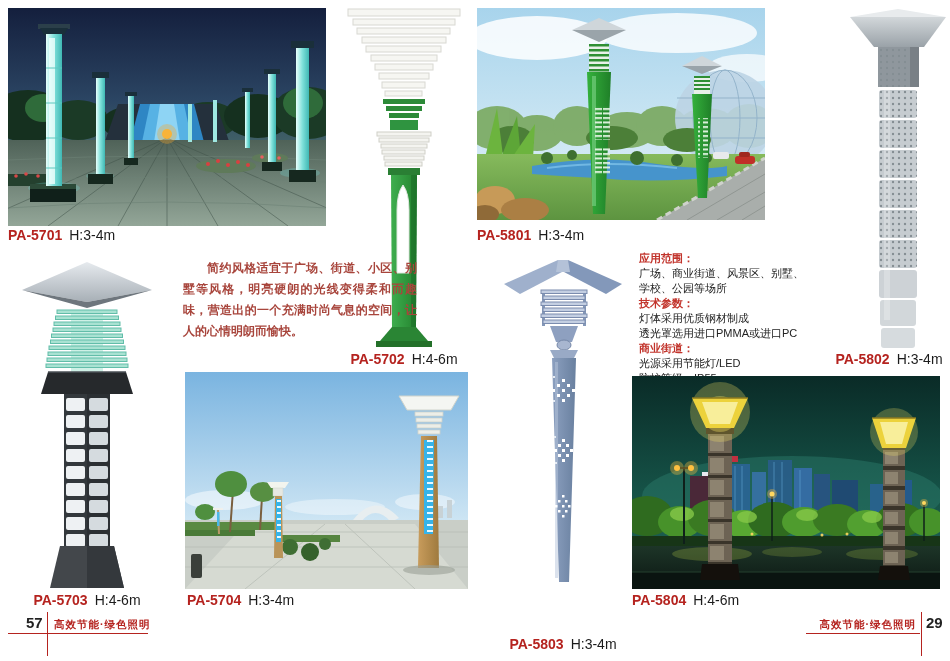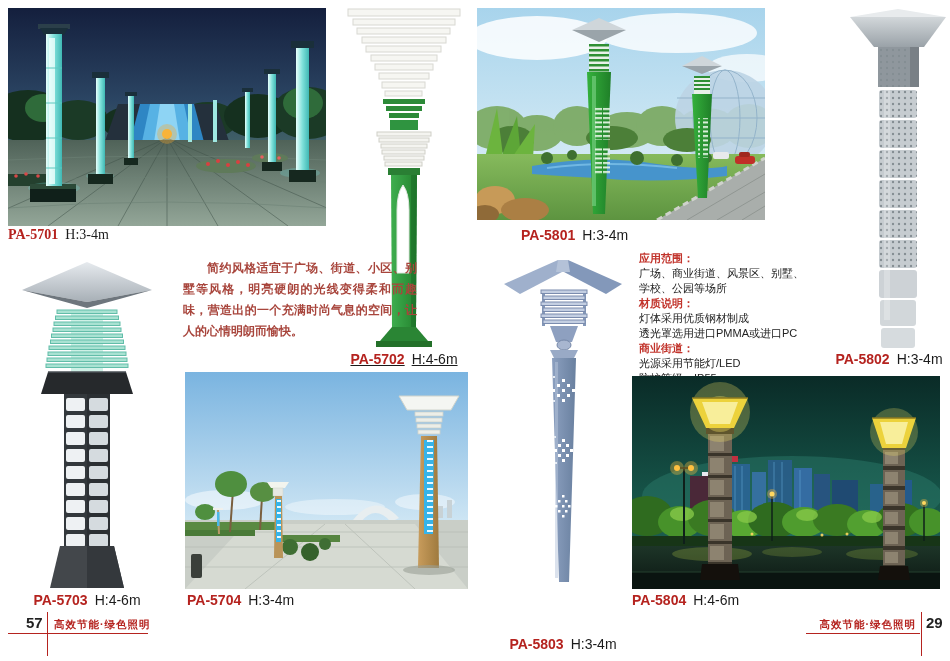--- a/index.html
+++ b/index.html
@@ -128,7 +128,7 @@
         <rect x="237" y="84" width="5" height="56" fill="url(#col71)"></rect>
     </svg>
   </div>
-  <div class="plabel" style="left:8px;top:227px;font-family:Liberation Serif, serif;">
+  <div class="plabel" style="left:8px;top:227px;">
     <span class="code">PA-5701</span><span class="h">H:3-4m</span>
   </div>
 

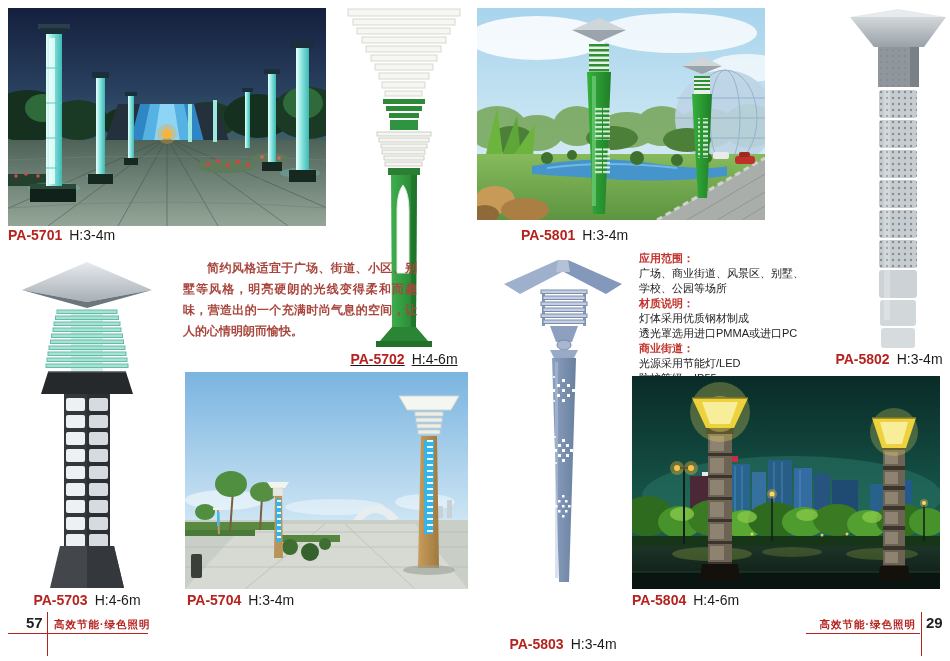--- a/index.html
+++ b/index.html
@@ -390,7 +390,7 @@
       <rect x="221" y="110" width="10" height="40" fill="url(#p81)"></rect>
     </svg>
   </div>
-  <div class="plabel" style="left:477px;top:227px;margin-left:44px;">
+  <div class="plabel" style="left:477px;top:227px;">
     <span class="code">PA-5801</span><span class="h">H:3-4m</span>
   </div>
 

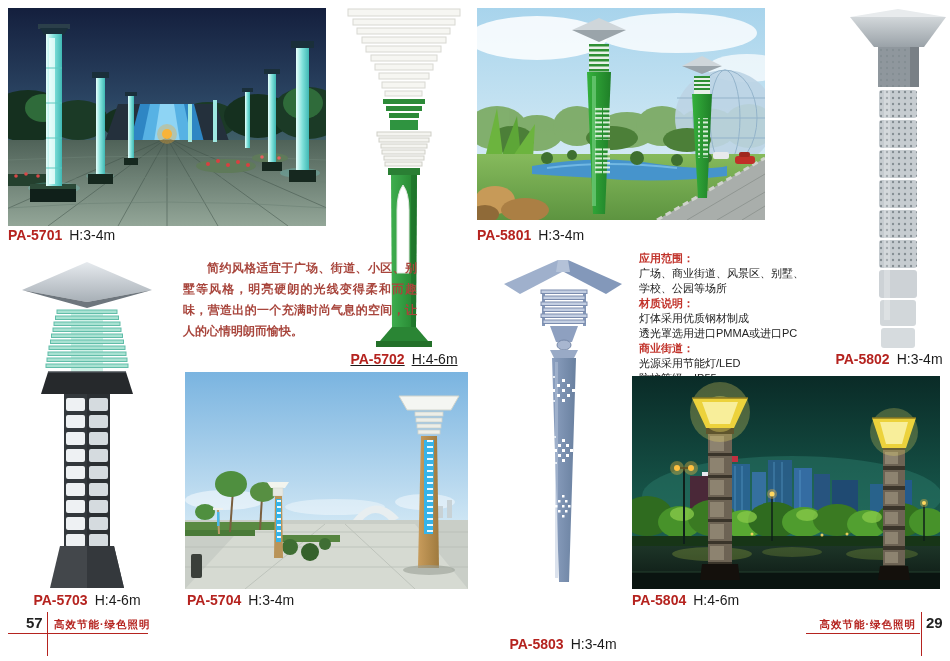--- a/index.html
+++ b/index.html
@@ -465,7 +465,7 @@
     <div class="stitle">应用范围：</div>
     <div>广场、商业街道、风景区、别墅、</div>
     <div>学校、公园等场所</div>
-    <div class="stitle">材质说明：</div>
+    <div class="stitle">技术参数：</div>
     <div>灯体采用优质钢材制成</div>
     <div>透光罩选用进口PMMA或进口PC</div>
     <div class="stitle">商业街道：</div>

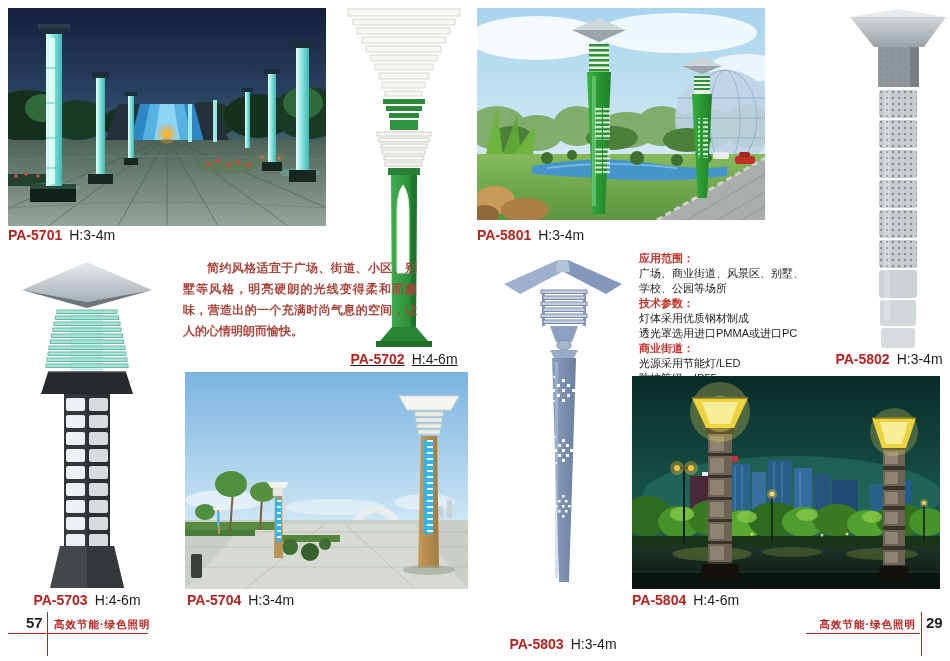--- a/index.html
+++ b/index.html
@@ -173,7 +173,7 @@
       <rect x="34" y="336" width="56" height="6" fill="#237029"></rect>
     </svg>
   </div>
-  <div class="plabel center" style="left:342px;top:351px;width:124px;text-decoration:underline;">
+  <div class="plabel center" style="left:342px;top:351px;width:124px;">
     <span class="code">PA-5702</span><span class="h">H:4-6m</span>
   </div>
 

